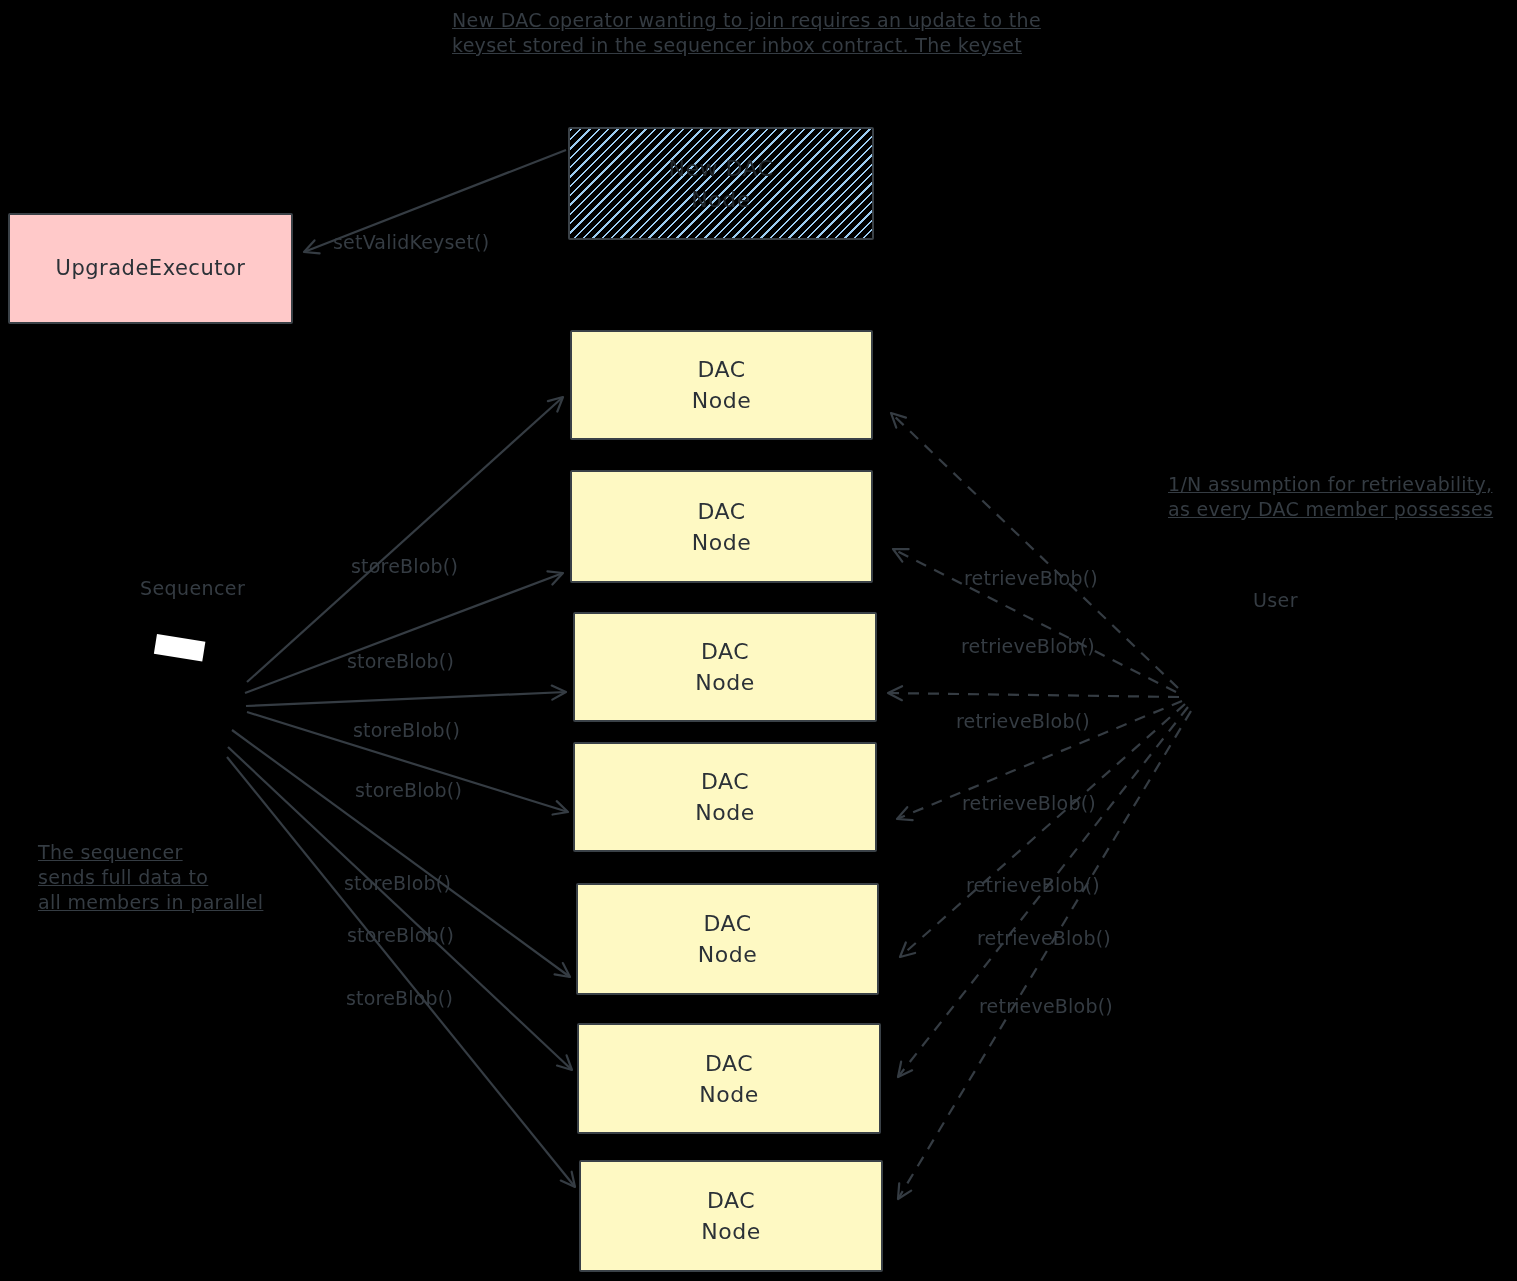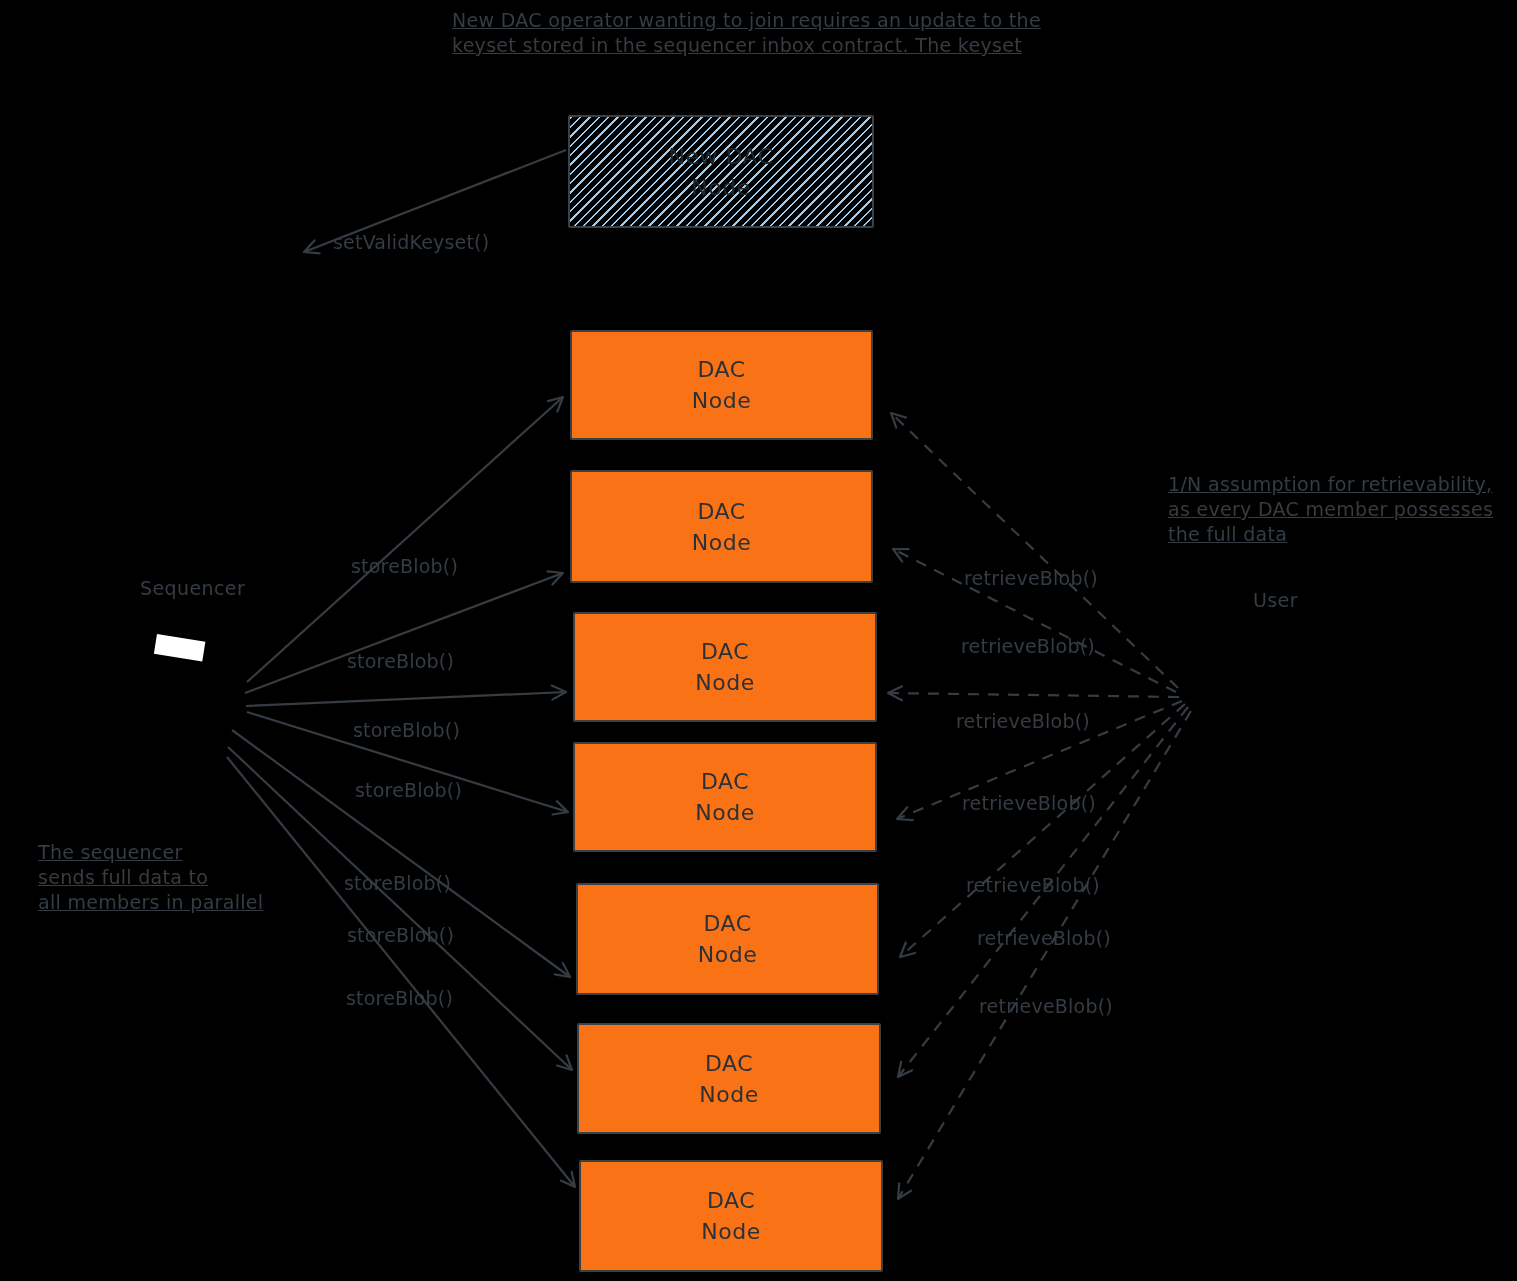--- a/index.html
+++ b/index.html
@@ -55,6 +55,7 @@
       transparent 1.7px,
       transparent 6.6px);
     color:#20262b;
+    margin-top:12px;
   }
   svg.overlay{position:absolute;left:0;top:0;pointer-events:none;}
   .laptop{

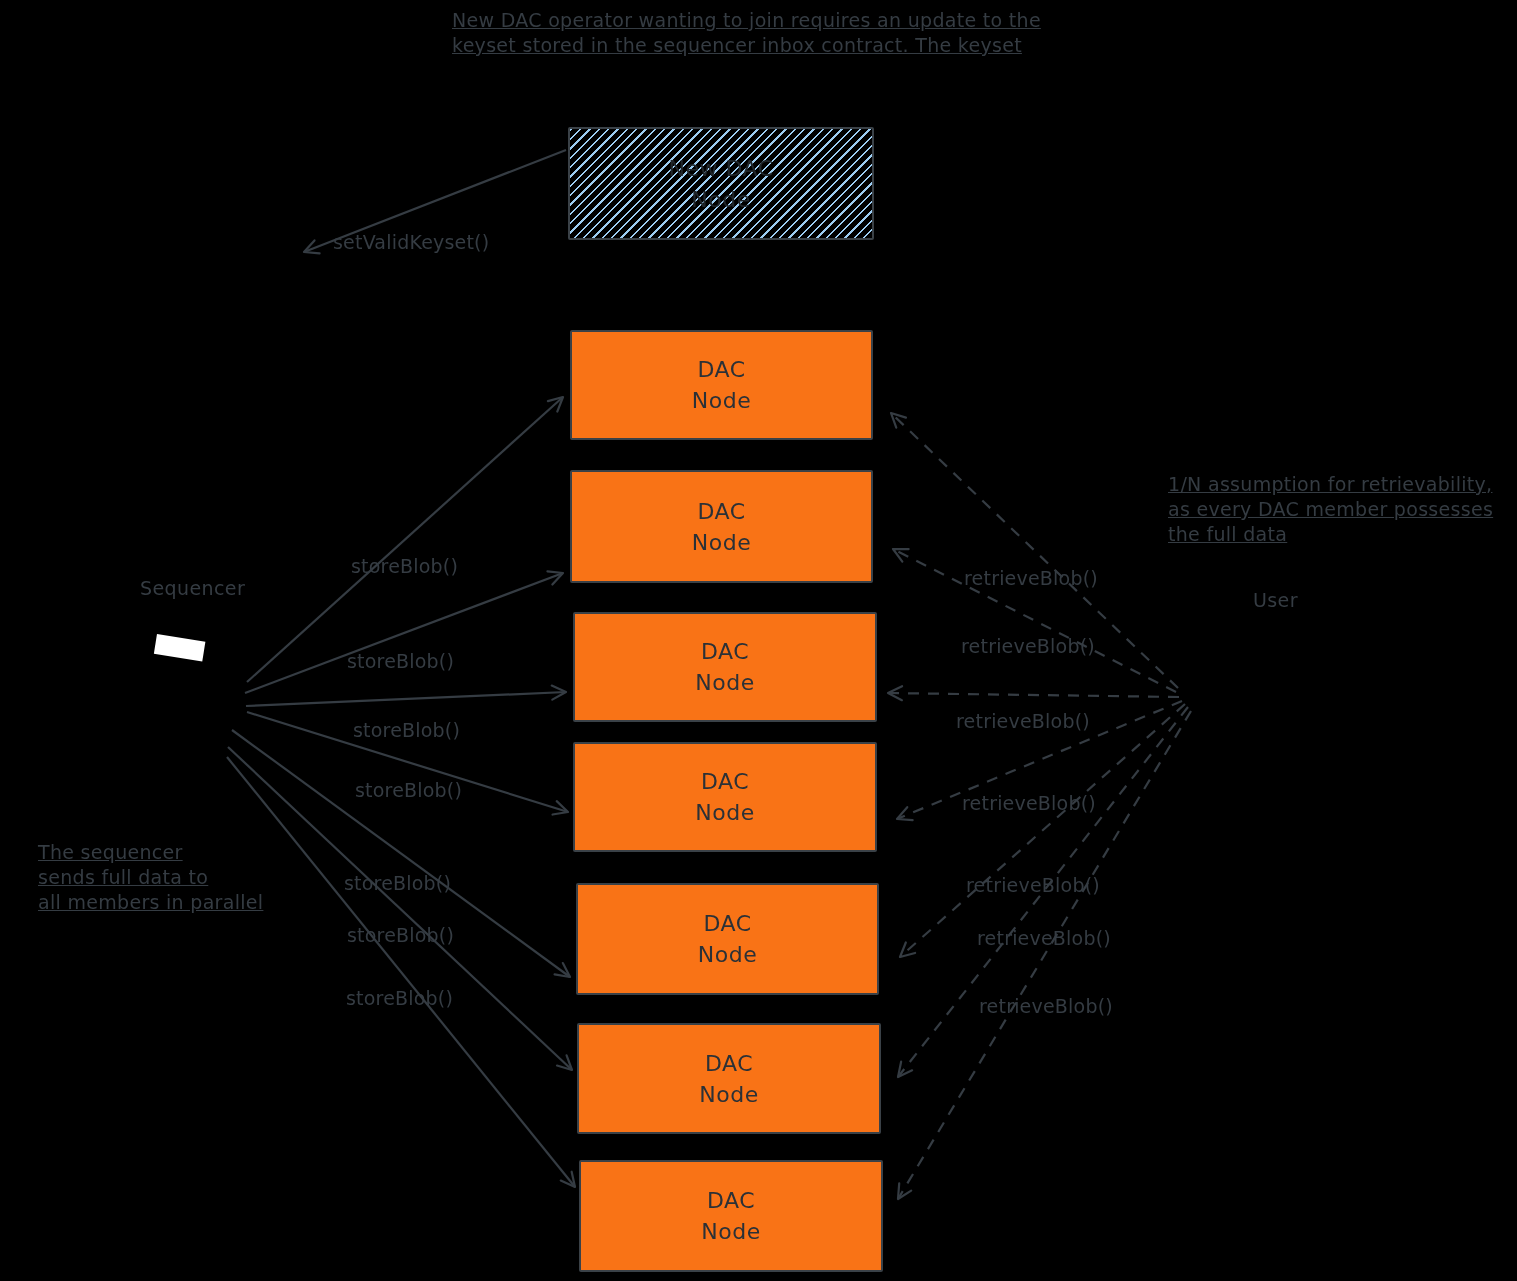--- a/index.html
+++ b/index.html
@@ -105,6 +105,9 @@
     <span>Node</span>
   </div>
 
+  <div class="abs shape-box pink" style="left:8px;top:213px;width:285px;height:111px;font-size:21px;">
+    <span>UpgradeExecutor</span>
+  </div>
 
   <div class="abs edge-label" style="left:333px;top:202px;">setValidKeyset()</div>
 

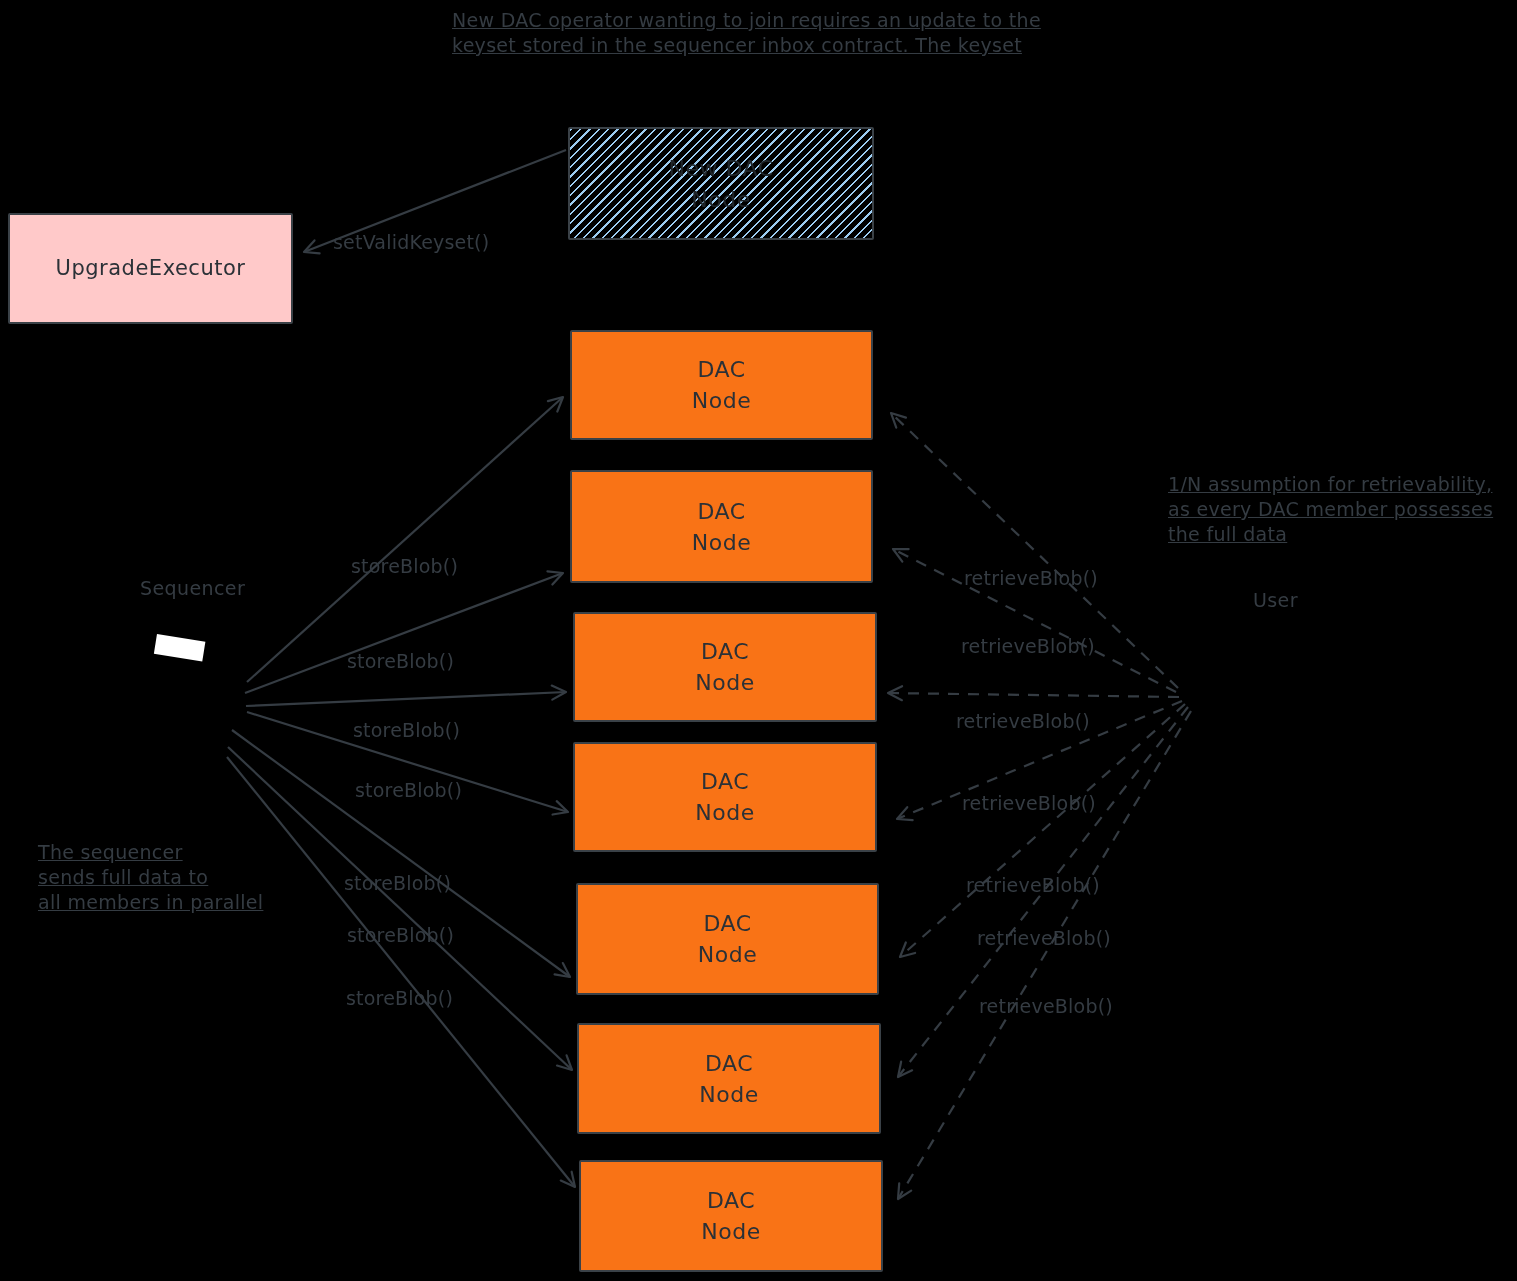--- a/index.html
+++ b/index.html
@@ -47,7 +47,7 @@
     letter-spacing:0.5px;
   }
   .pink{background:#ffc9c9;}
-  .blue{background:#f97316;justify-content:center;}
+  .blue{background:#fef9c3;justify-content:center;}
   .hatch{
     background:repeating-linear-gradient(135deg,
       rgba(165,216,255,0.95) 0px,

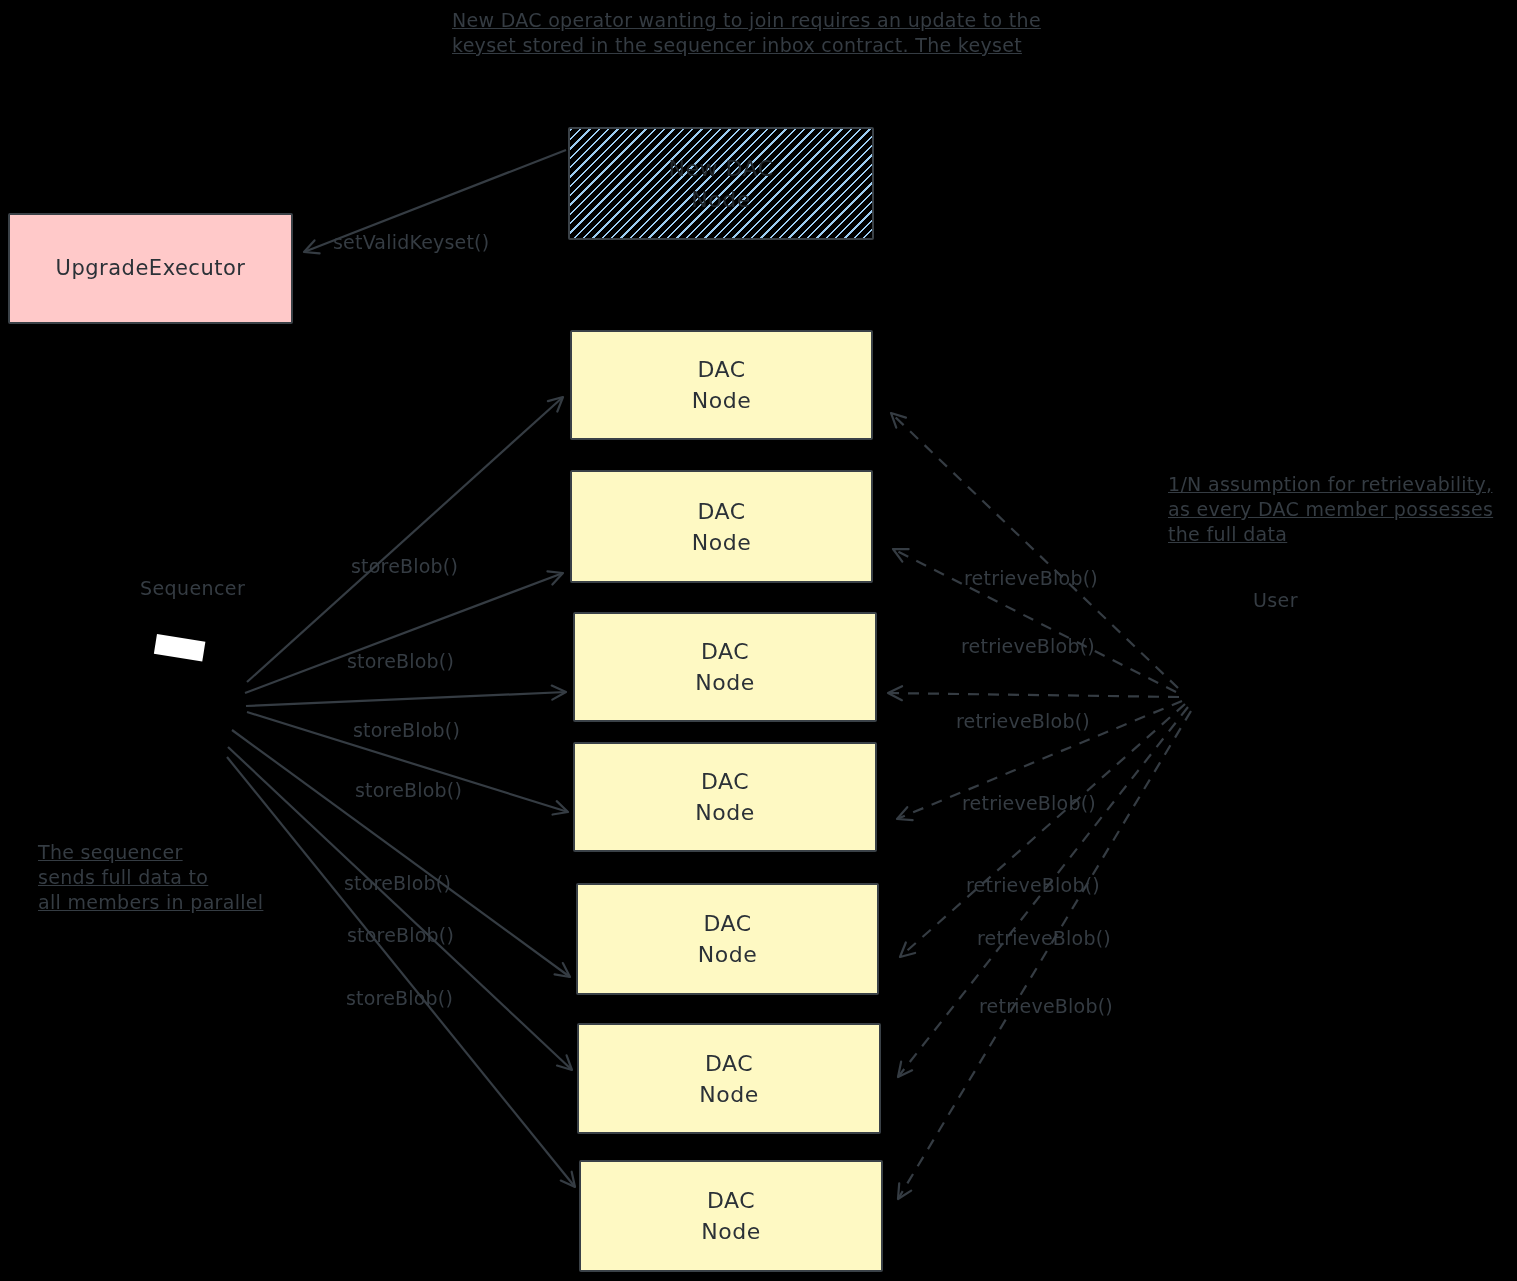--- a/index.html
+++ b/index.html
@@ -123,7 +123,6 @@
   <div class="abs note" style="left:1168px;top:472px;">
     <div>1/N assumption for retrievability,</div>
     <div>as every DAC member possesses</div>
-    <div>the full data</div>
   </div>
   <div class="abs actor-label" style="left:1253px;top:589px;">User</div>
 

